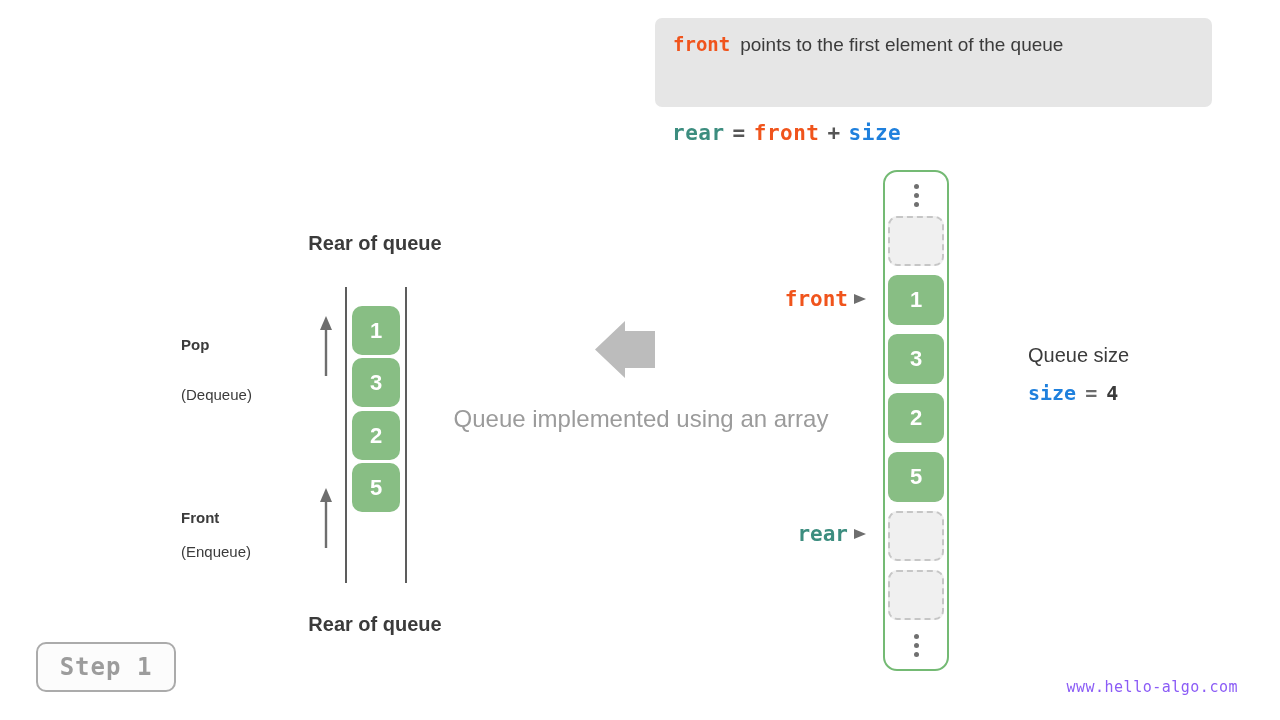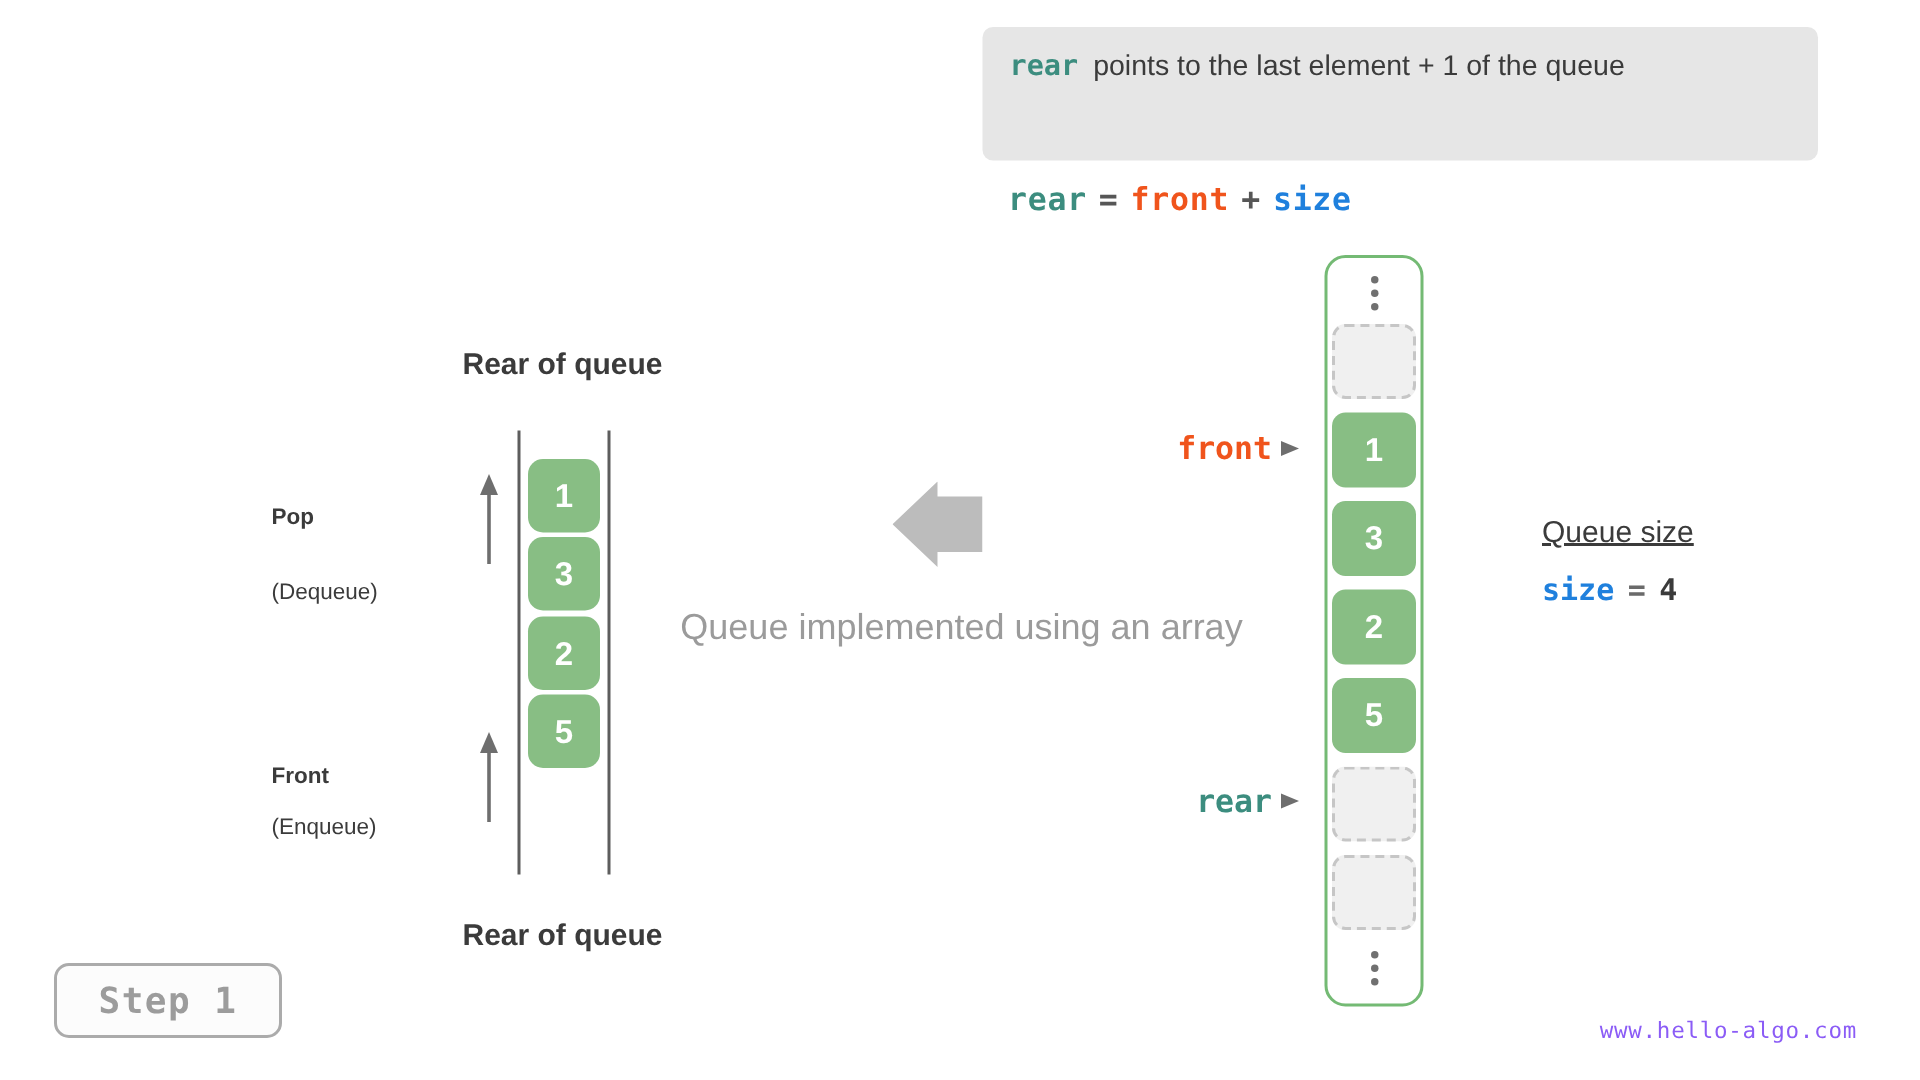--- a/index.html
+++ b/index.html
@@ -102,6 +102,9 @@
 
   <div class="info-box">
     <div class="info-line">
+      <span class="kw mono kw-front">front</span><span>points to the first element of the queue</span>
+    </div>
+    <div class="info-line">
       <span class="kw mono kw-rear">rear</span><span>points to the last element + 1 of the queue</span>
     </div>
   </div>

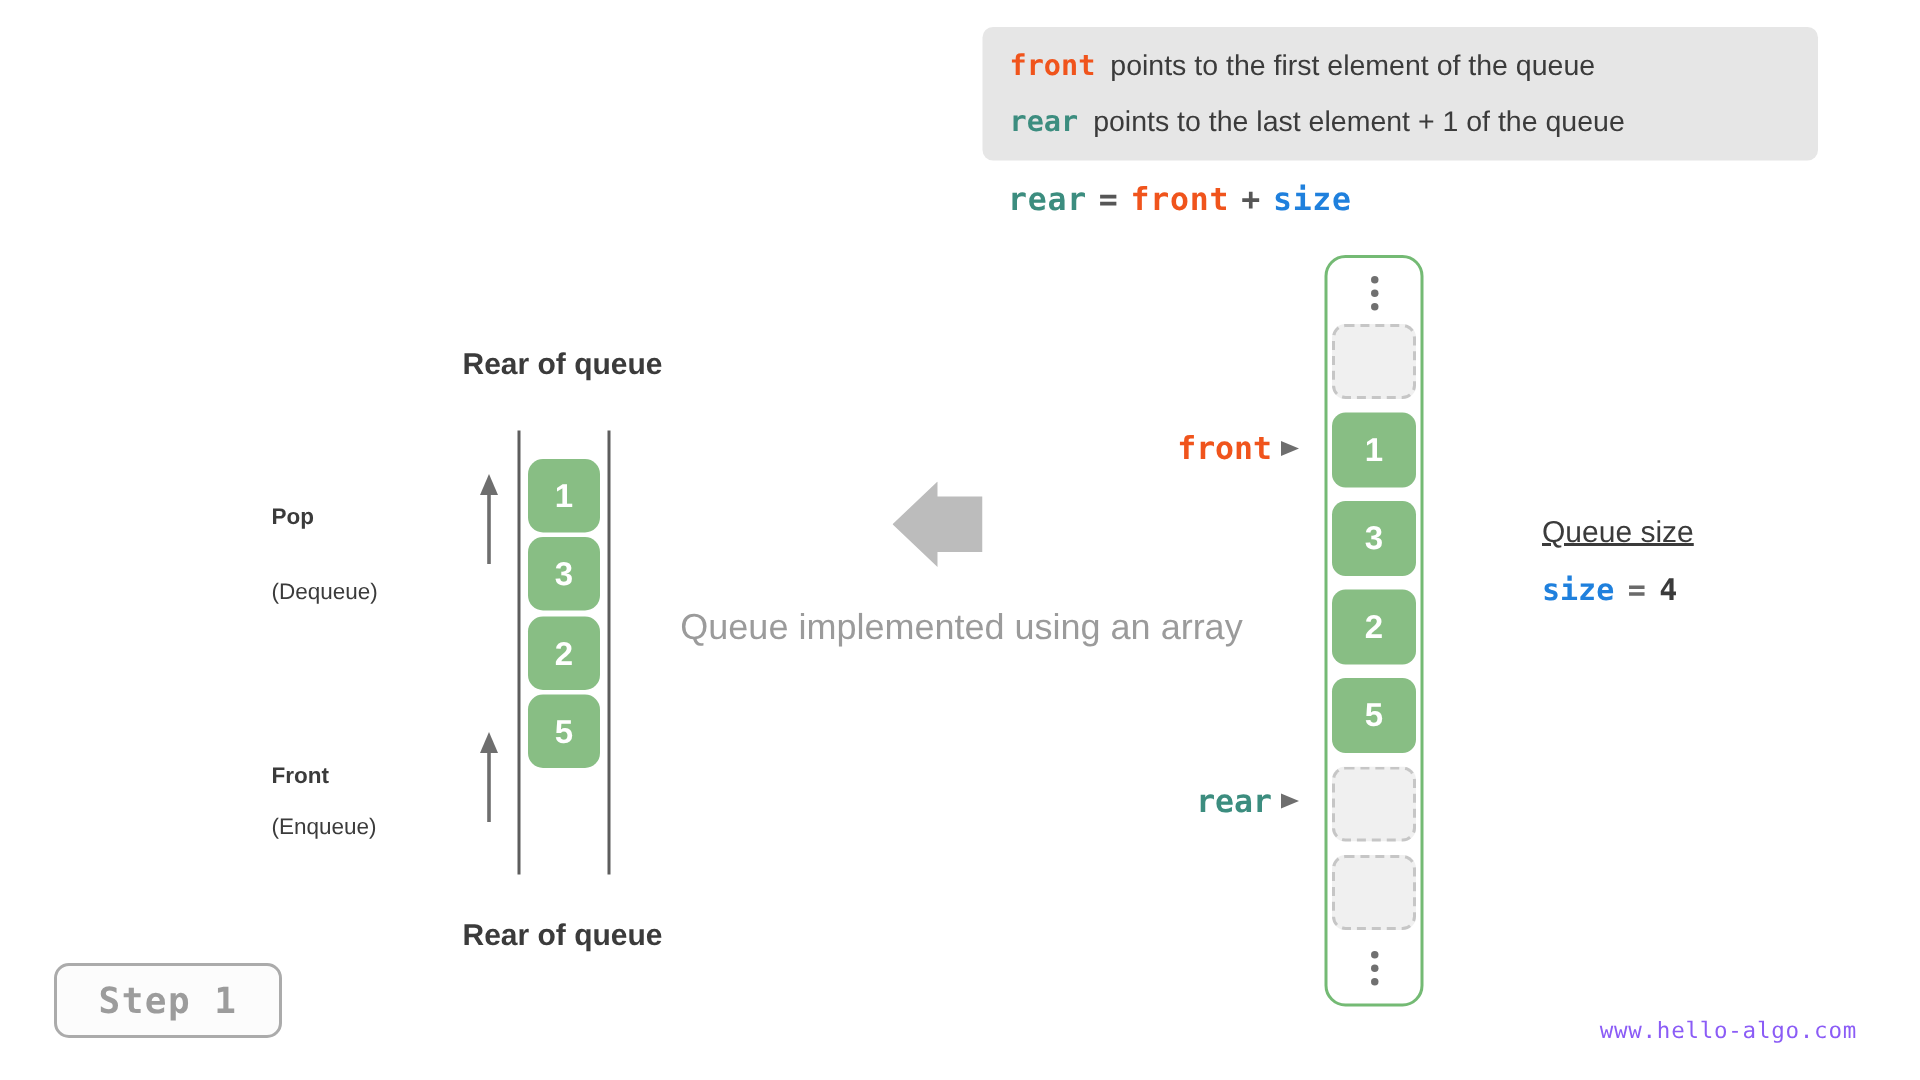--- a/index.html
+++ b/index.html
@@ -104,9 +104,6 @@
     <div class="info-line">
       <span class="kw mono kw-front">front</span><span>points to the first element of the queue</span>
     </div>
-    <div class="info-line">
-      <span class="kw mono kw-rear">rear</span><span>points to the last element + 1 of the queue</span>
-    </div>
   </div>
 
   <div class="equation mono">

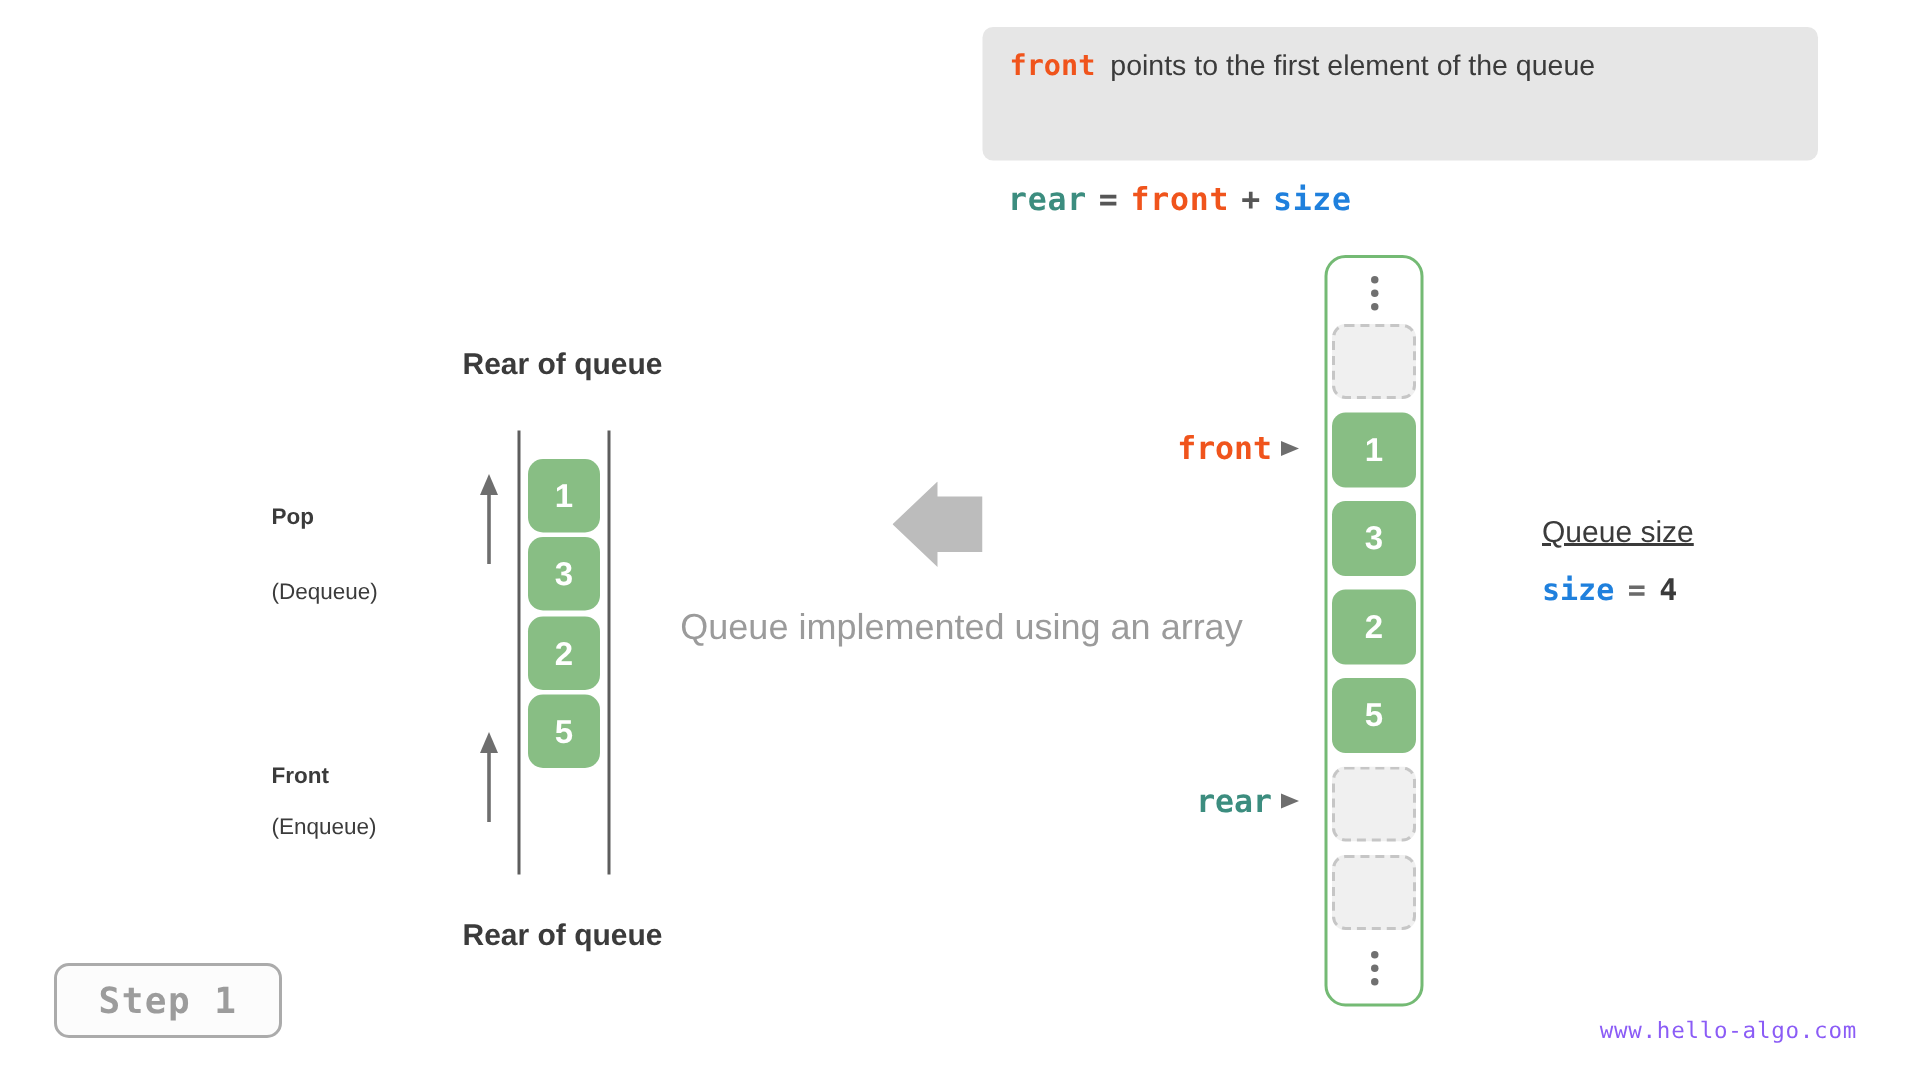--- a/index.html
+++ b/index.html
@@ -81,7 +81,7 @@
   .pointer-tri.rear{top:529px;}
 
   
-  .qsize-label{position:absolute;left:1028px;top:344px;font-size:20px;color:#3b3b3b;text-decoration:underline;}
+  .qsize-label{position:absolute;left:1028px;top:344px;font-size:20px;color:#3b3b3b;}
   .qsize-line{position:absolute;left:1028px;top:381px;font-size:20px;font-weight:bold;white-space:nowrap;}
   .qsize-line .eq{color:#6a6a6a;margin:0 9px;}
   .qsize-line .val{color:#3b3b3b;}

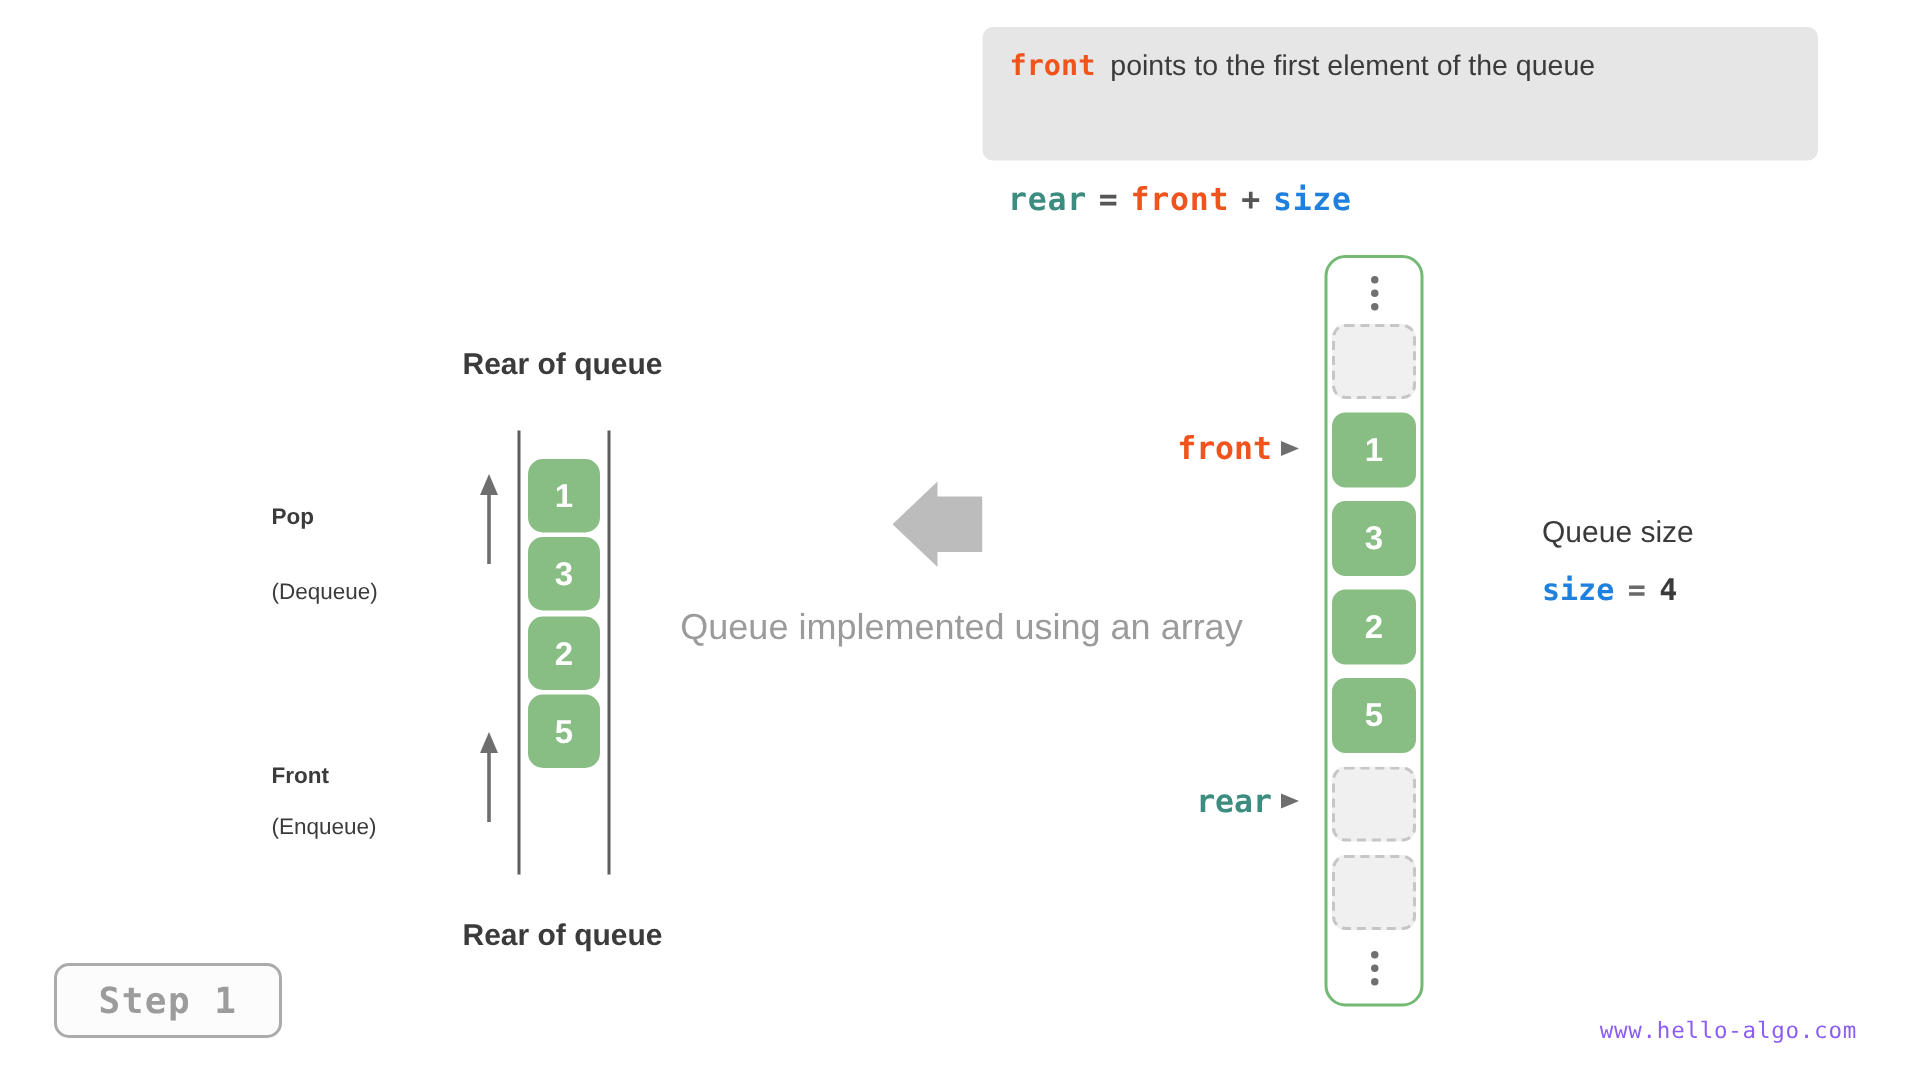--- a/index.html
+++ b/index.html
@@ -88,7 +88,7 @@
 
   
   .step-badge{
-    position:absolute;left:36px;top:642px;width:152px;height:50px;
+    position:absolute;left:36px;top:642px;width:140px;height:50px;
     border:2px solid #ababab;border-radius:10px;background:#fcfcfc;box-sizing:border-box;
     display:flex;align-items:center;justify-content:center;
     font-size:24px;font-weight:bold;color:#9c9c9c;letter-spacing:1px;

